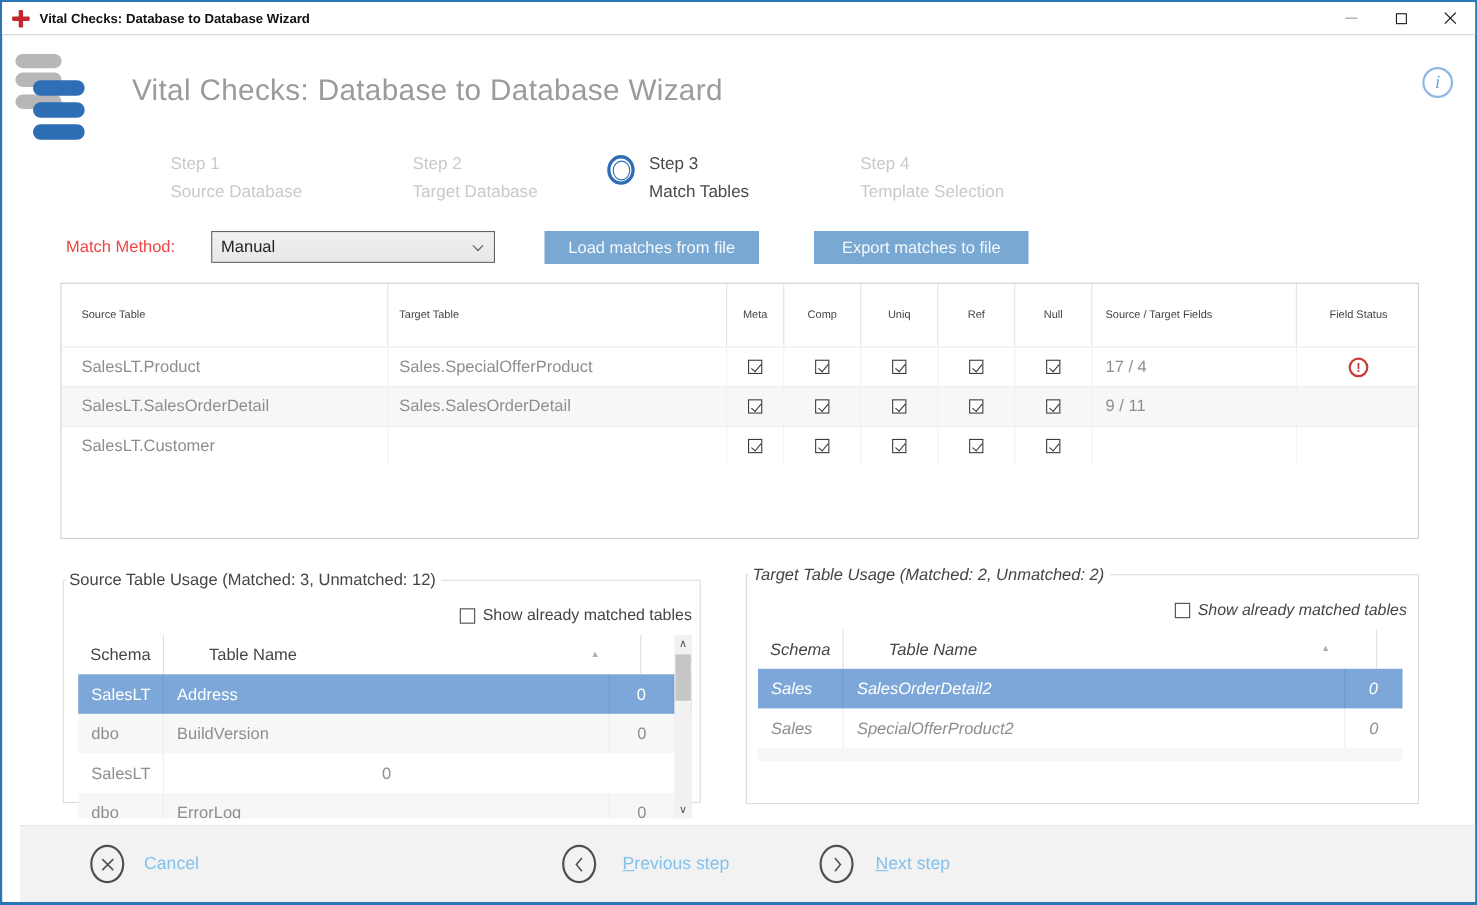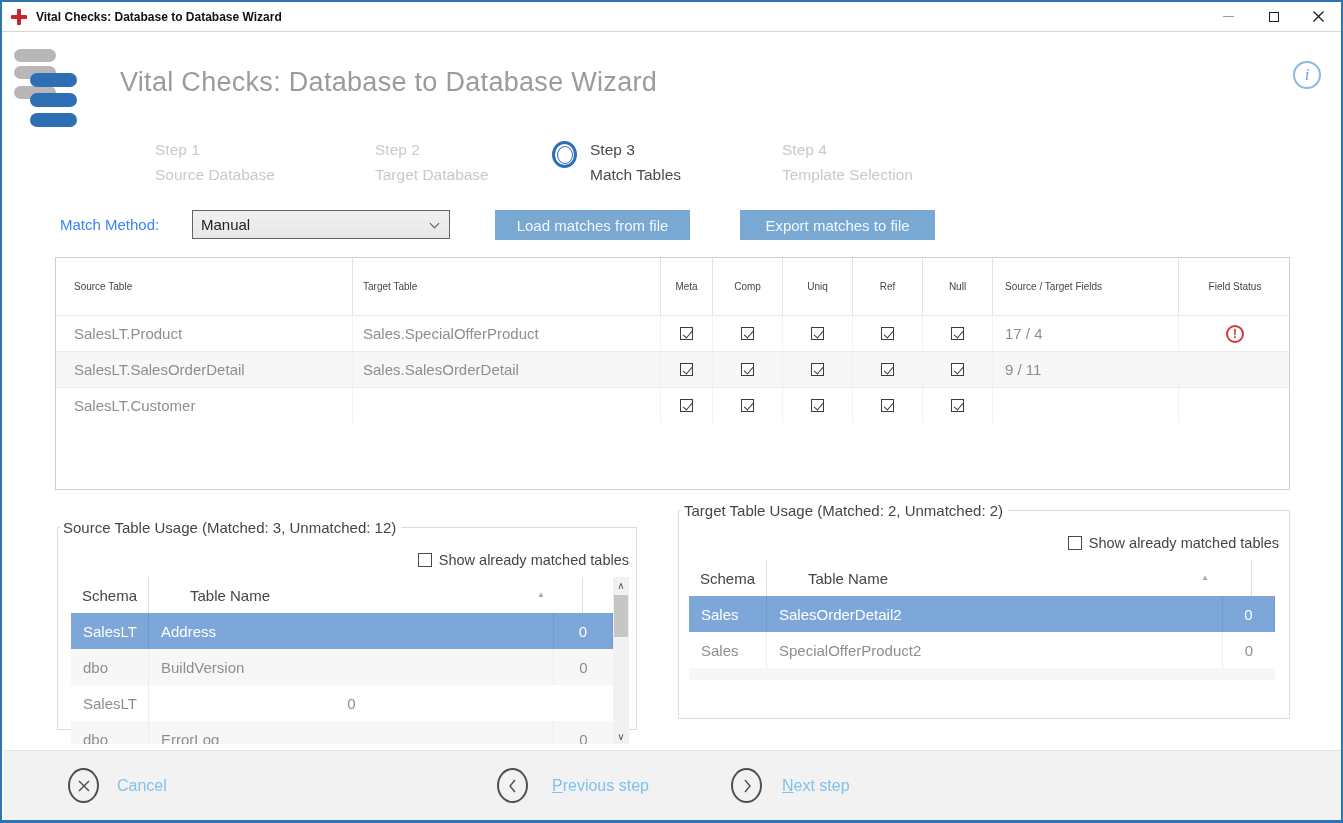--- a/index.html
+++ b/index.html
@@ -42,7 +42,7 @@
   .step-circle::after { content:""; position:absolute; inset:1.5px; border:1.5px solid #2e6eb5; border-radius:50%; }
 
   
-  .mm-label { position:absolute; left:60px; top:216px; font-size:15px; color:#3b82f6; }
+  .mm-label { position:absolute; left:60px; top:216px; font-size:15px; color:#ef4444; }
   .combo { position:absolute; left:192px; top:210px; width:258px; height:29px; border:1px solid #636363;
            background:linear-gradient(#f1f1f1,#e7e7e7); font-size:15px; color:#222; line-height:27px; padding:0 8px; }
   .combo-arrow { position:absolute; right:11px; top:9px; width:7px; height:7px; border-left:1.5px solid #555;

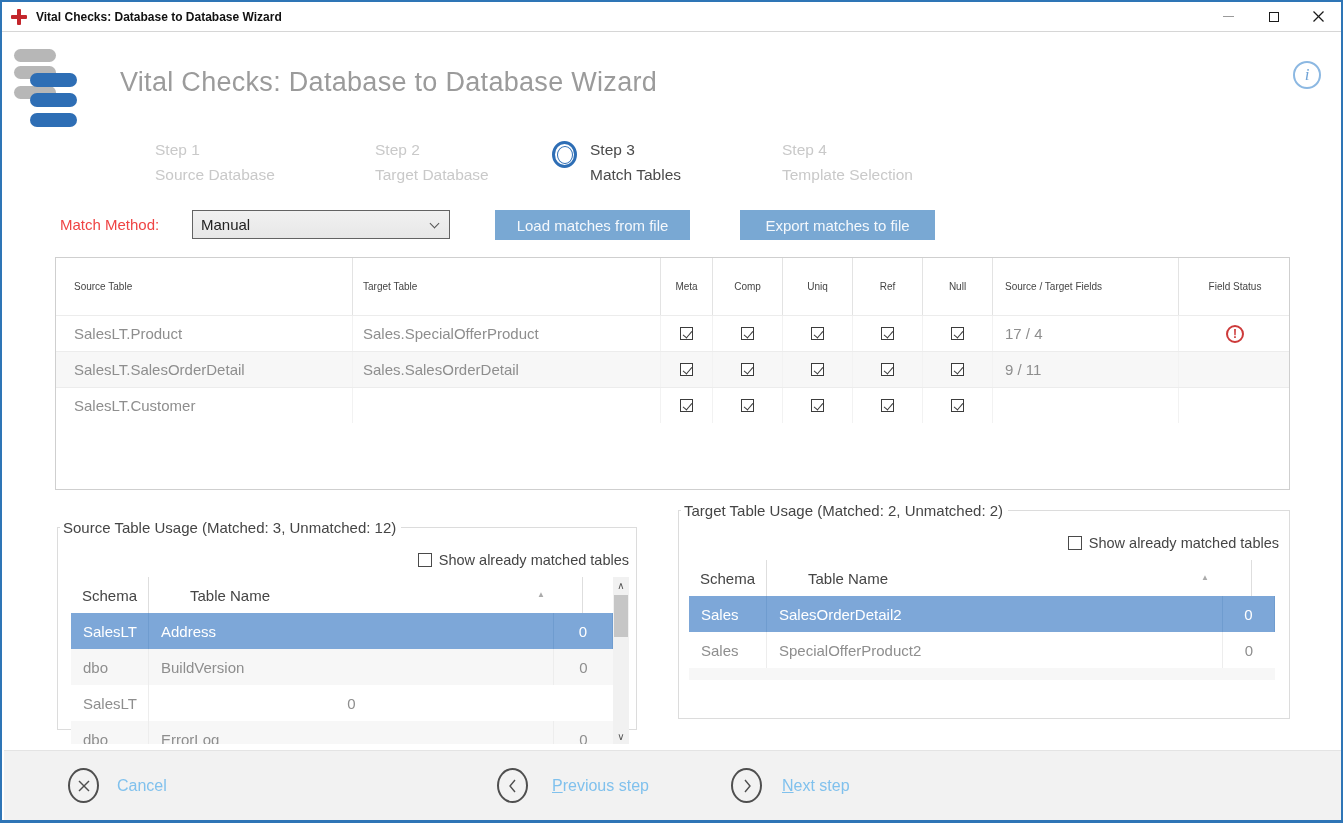--- a/index.html
+++ b/index.html
@@ -292,7 +292,7 @@
     </div>
   </fieldset>
 
-  <fieldset class="usage" style="left:678px; top:502px; width:612px; height:217px;">
+  <fieldset class="usage" style="left:678px; top:514px; width:612px; height:217px;font-style:italic;">
     <legend>Target Table Usage (Matched: 2, Unmatched: 2)</legend>
     <div class="show-matched" style="right:10px">
       <span class="cb" style="width:14px;height:14px;border-color:#4a4a4a"></span>

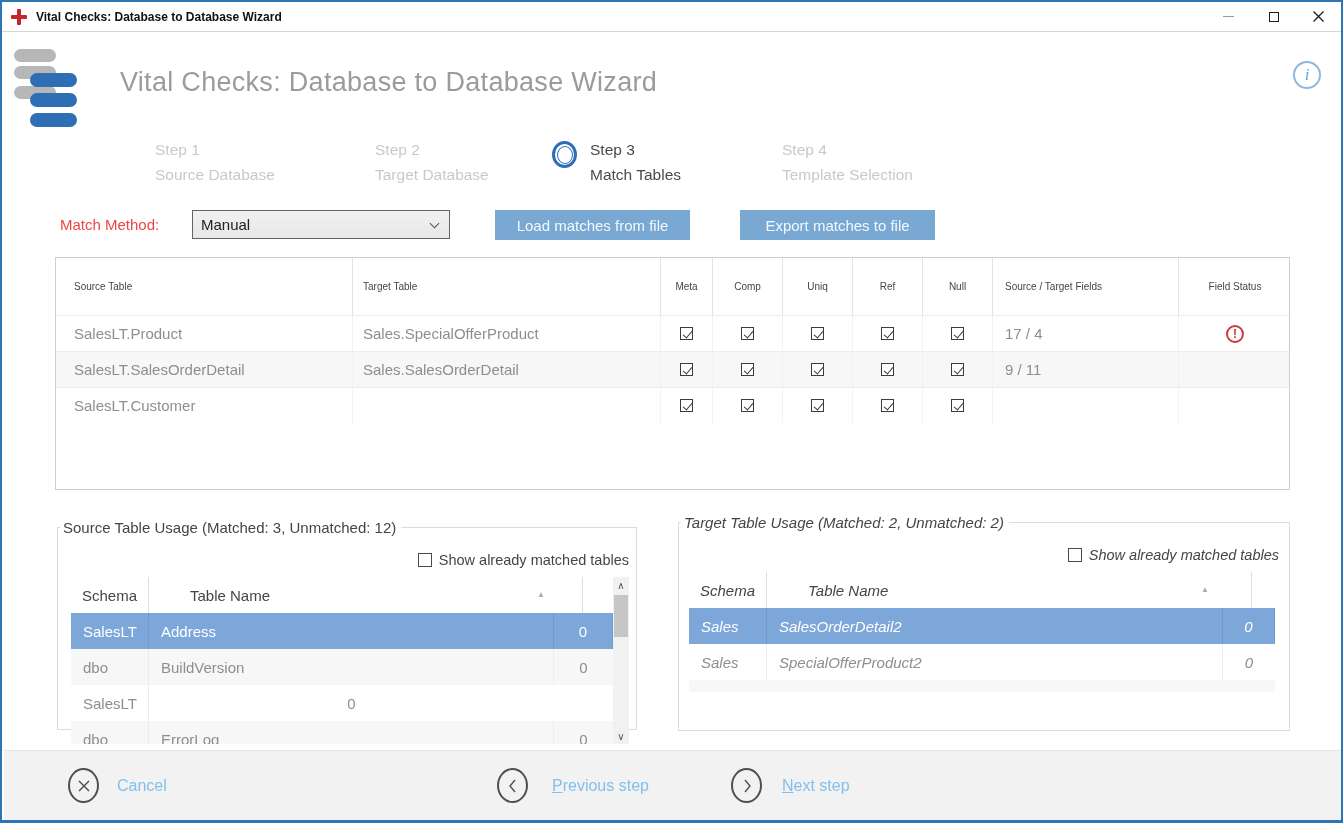--- a/index.html
+++ b/index.html
@@ -97,7 +97,7 @@
   .sb-thumb { position:absolute; left:1px; width:14px; background:#c6c6c6; }
 
   
-  .footer { position:absolute; left:4px; right:2px; top:750px; height:70px; background:#f2f2f2; border-top:1px solid #e4e4e4; }
+  .footer { position:absolute; left:18px; right:2px; top:750px; height:70px; background:#f2f2f2; border-top:1px solid #e4e4e4; }
   .footer-item { position:absolute; top:17px; display:flex; align-items:center; }
   .circle-icon { width:31px; height:35px; border:2px solid #4f4f4f; border-radius:50%; display:flex; align-items:center; justify-content:center; flex:none; }
   .footer-label { font-size:16px; color:#80c1ed; }

